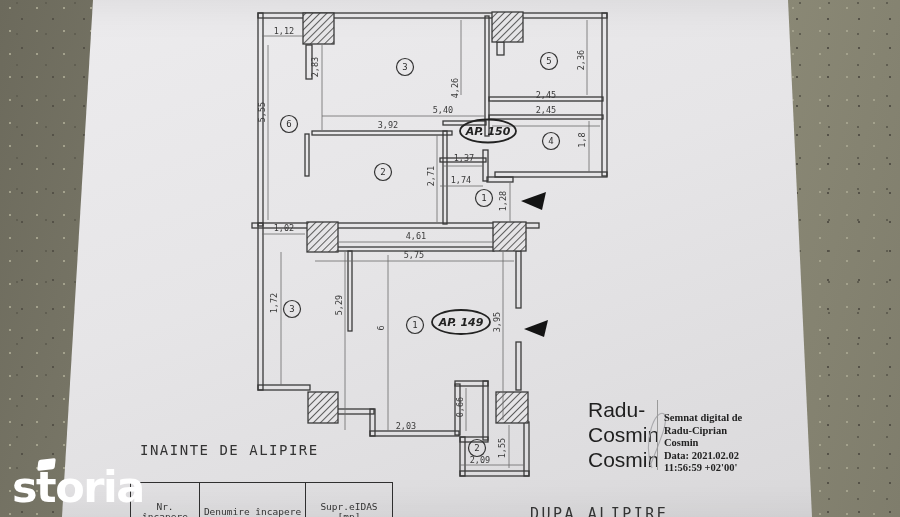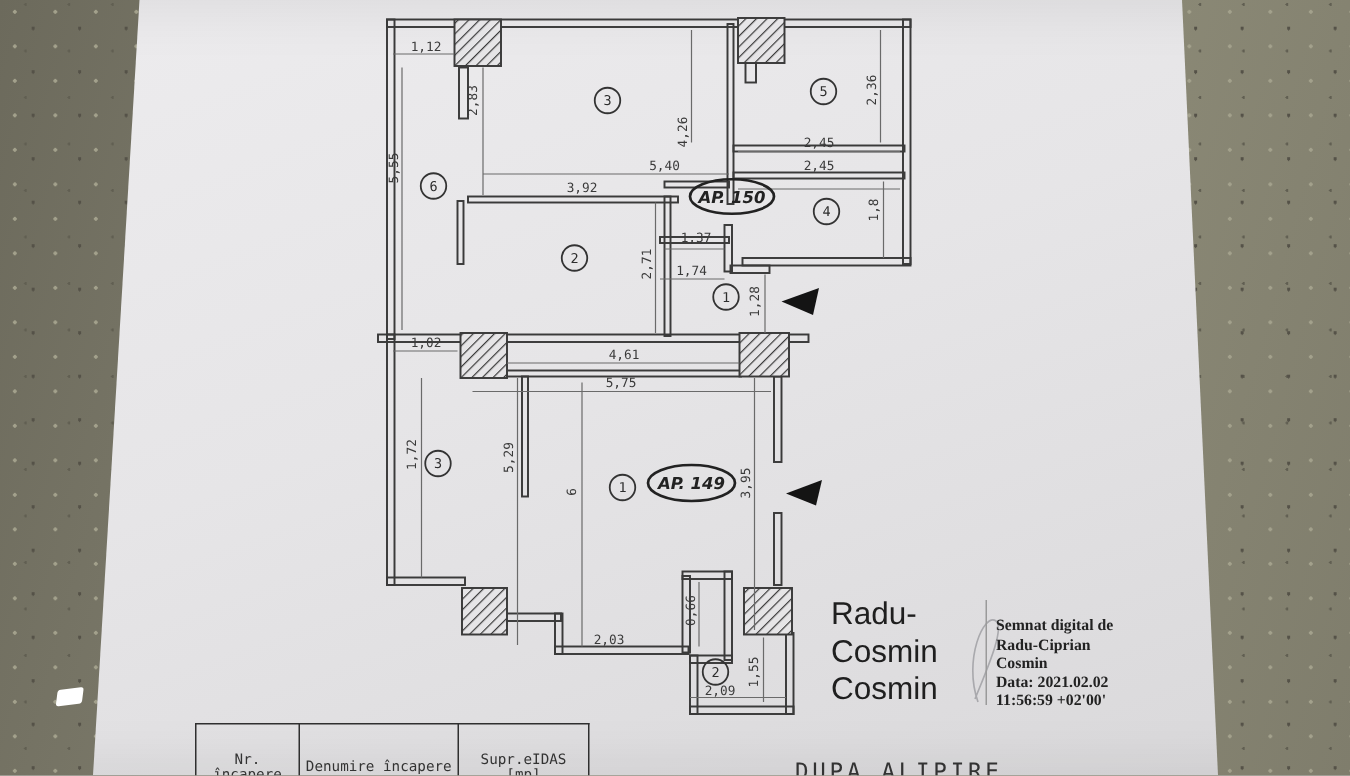--- a/index.html
+++ b/index.html
@@ -35,7 +35,7 @@
   #room-table td{font-size:9.5px;height:18px;}
   .colw1{width:62px;}.colw2{width:99px;}.colw3{width:80px;}
   #after-title{left:530px;top:505px;font-family:"DejaVu Sans Mono",monospace;font-size:15px;letter-spacing:2.5px;color:#333;}
-  #sig-name{left:554px;top:397px;font-family:"Liberation Sans",sans-serif;font-size:21px;line-height:25px;color:#1f1f1f;}
+  #sig-name{left:588px;top:397px;font-family:"Liberation Sans",sans-serif;font-size:21px;line-height:25px;color:#1f1f1f;}
   #sig-divider{left:657px;top:400px;width:1px;height:70px;background:#9a9a9a;}
   #sig-details{left:664px;top:412px;font-family:Liberation Serif, serif;font-size:10.5px;line-height:12.5px;font-weight:bold;color:#222;}
   #sig-scribble{left:620px;top:398px;}

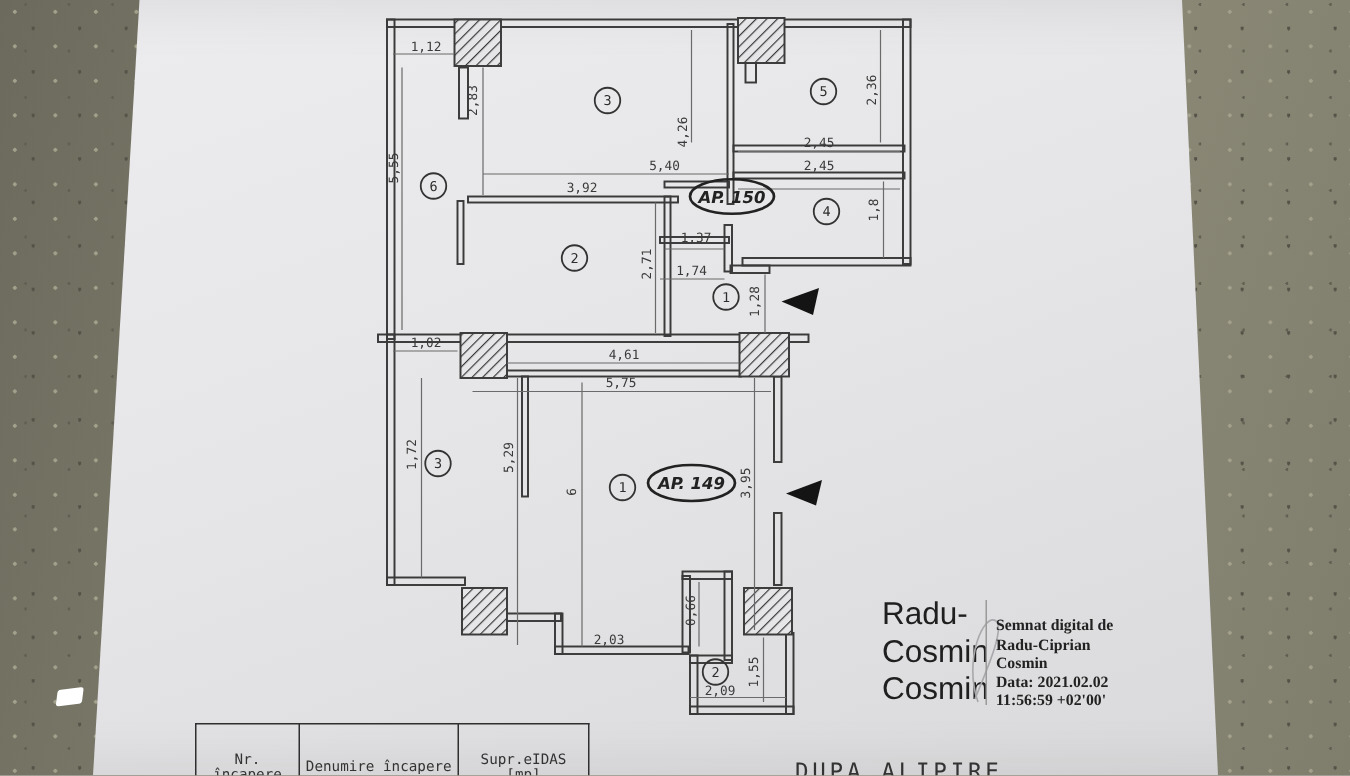--- a/index.html
+++ b/index.html
@@ -190,6 +190,7 @@
     </g>
   </svg>
 
+  <div id="plan-title" class="abs">INAINTE DE ALIPIRE</div>
 
   <table id="room-table" class="abs">
     <tbody>

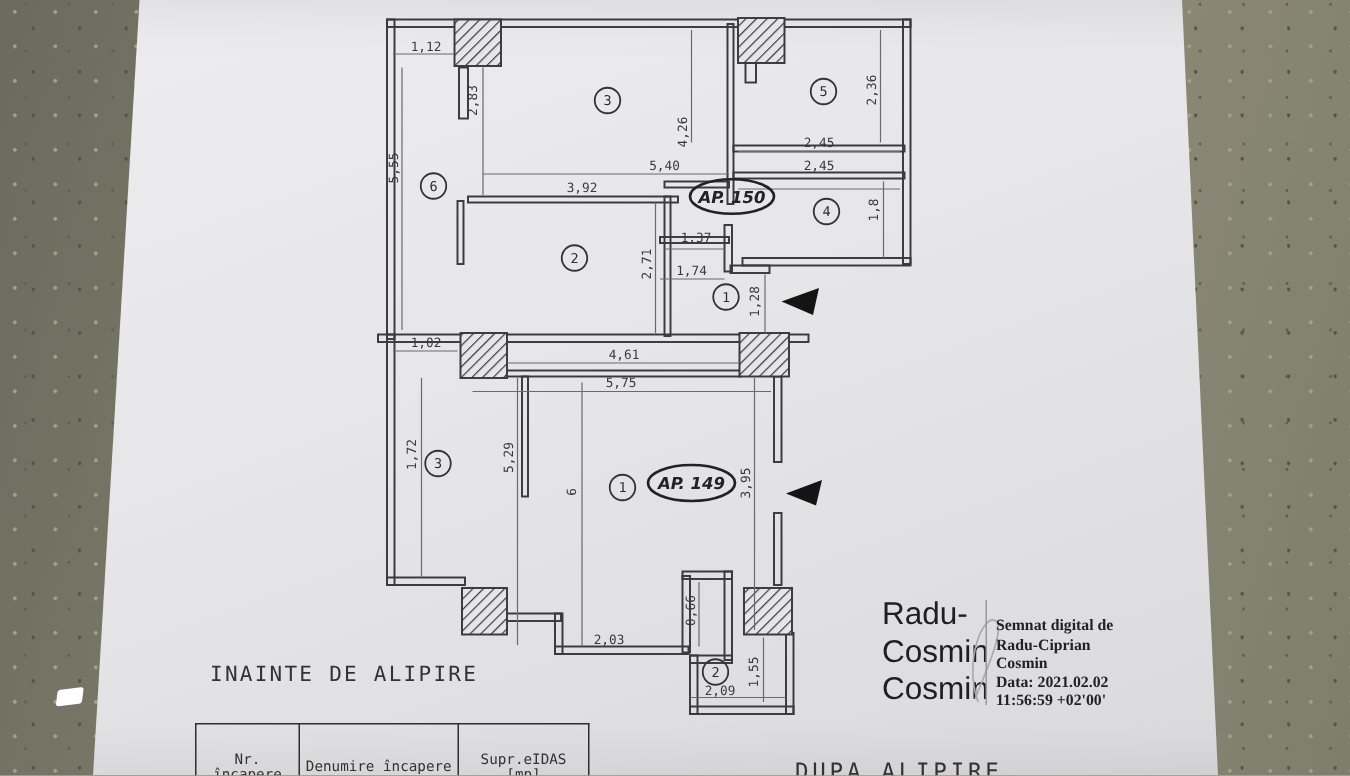--- a/index.html
+++ b/index.html
@@ -236,6 +236,7 @@
   </div>
 
   <div id="storia-flag" class="abs"></div>
+  <div id="storia" class="abs">storia</div>
 </div>
 
 </body></html>

